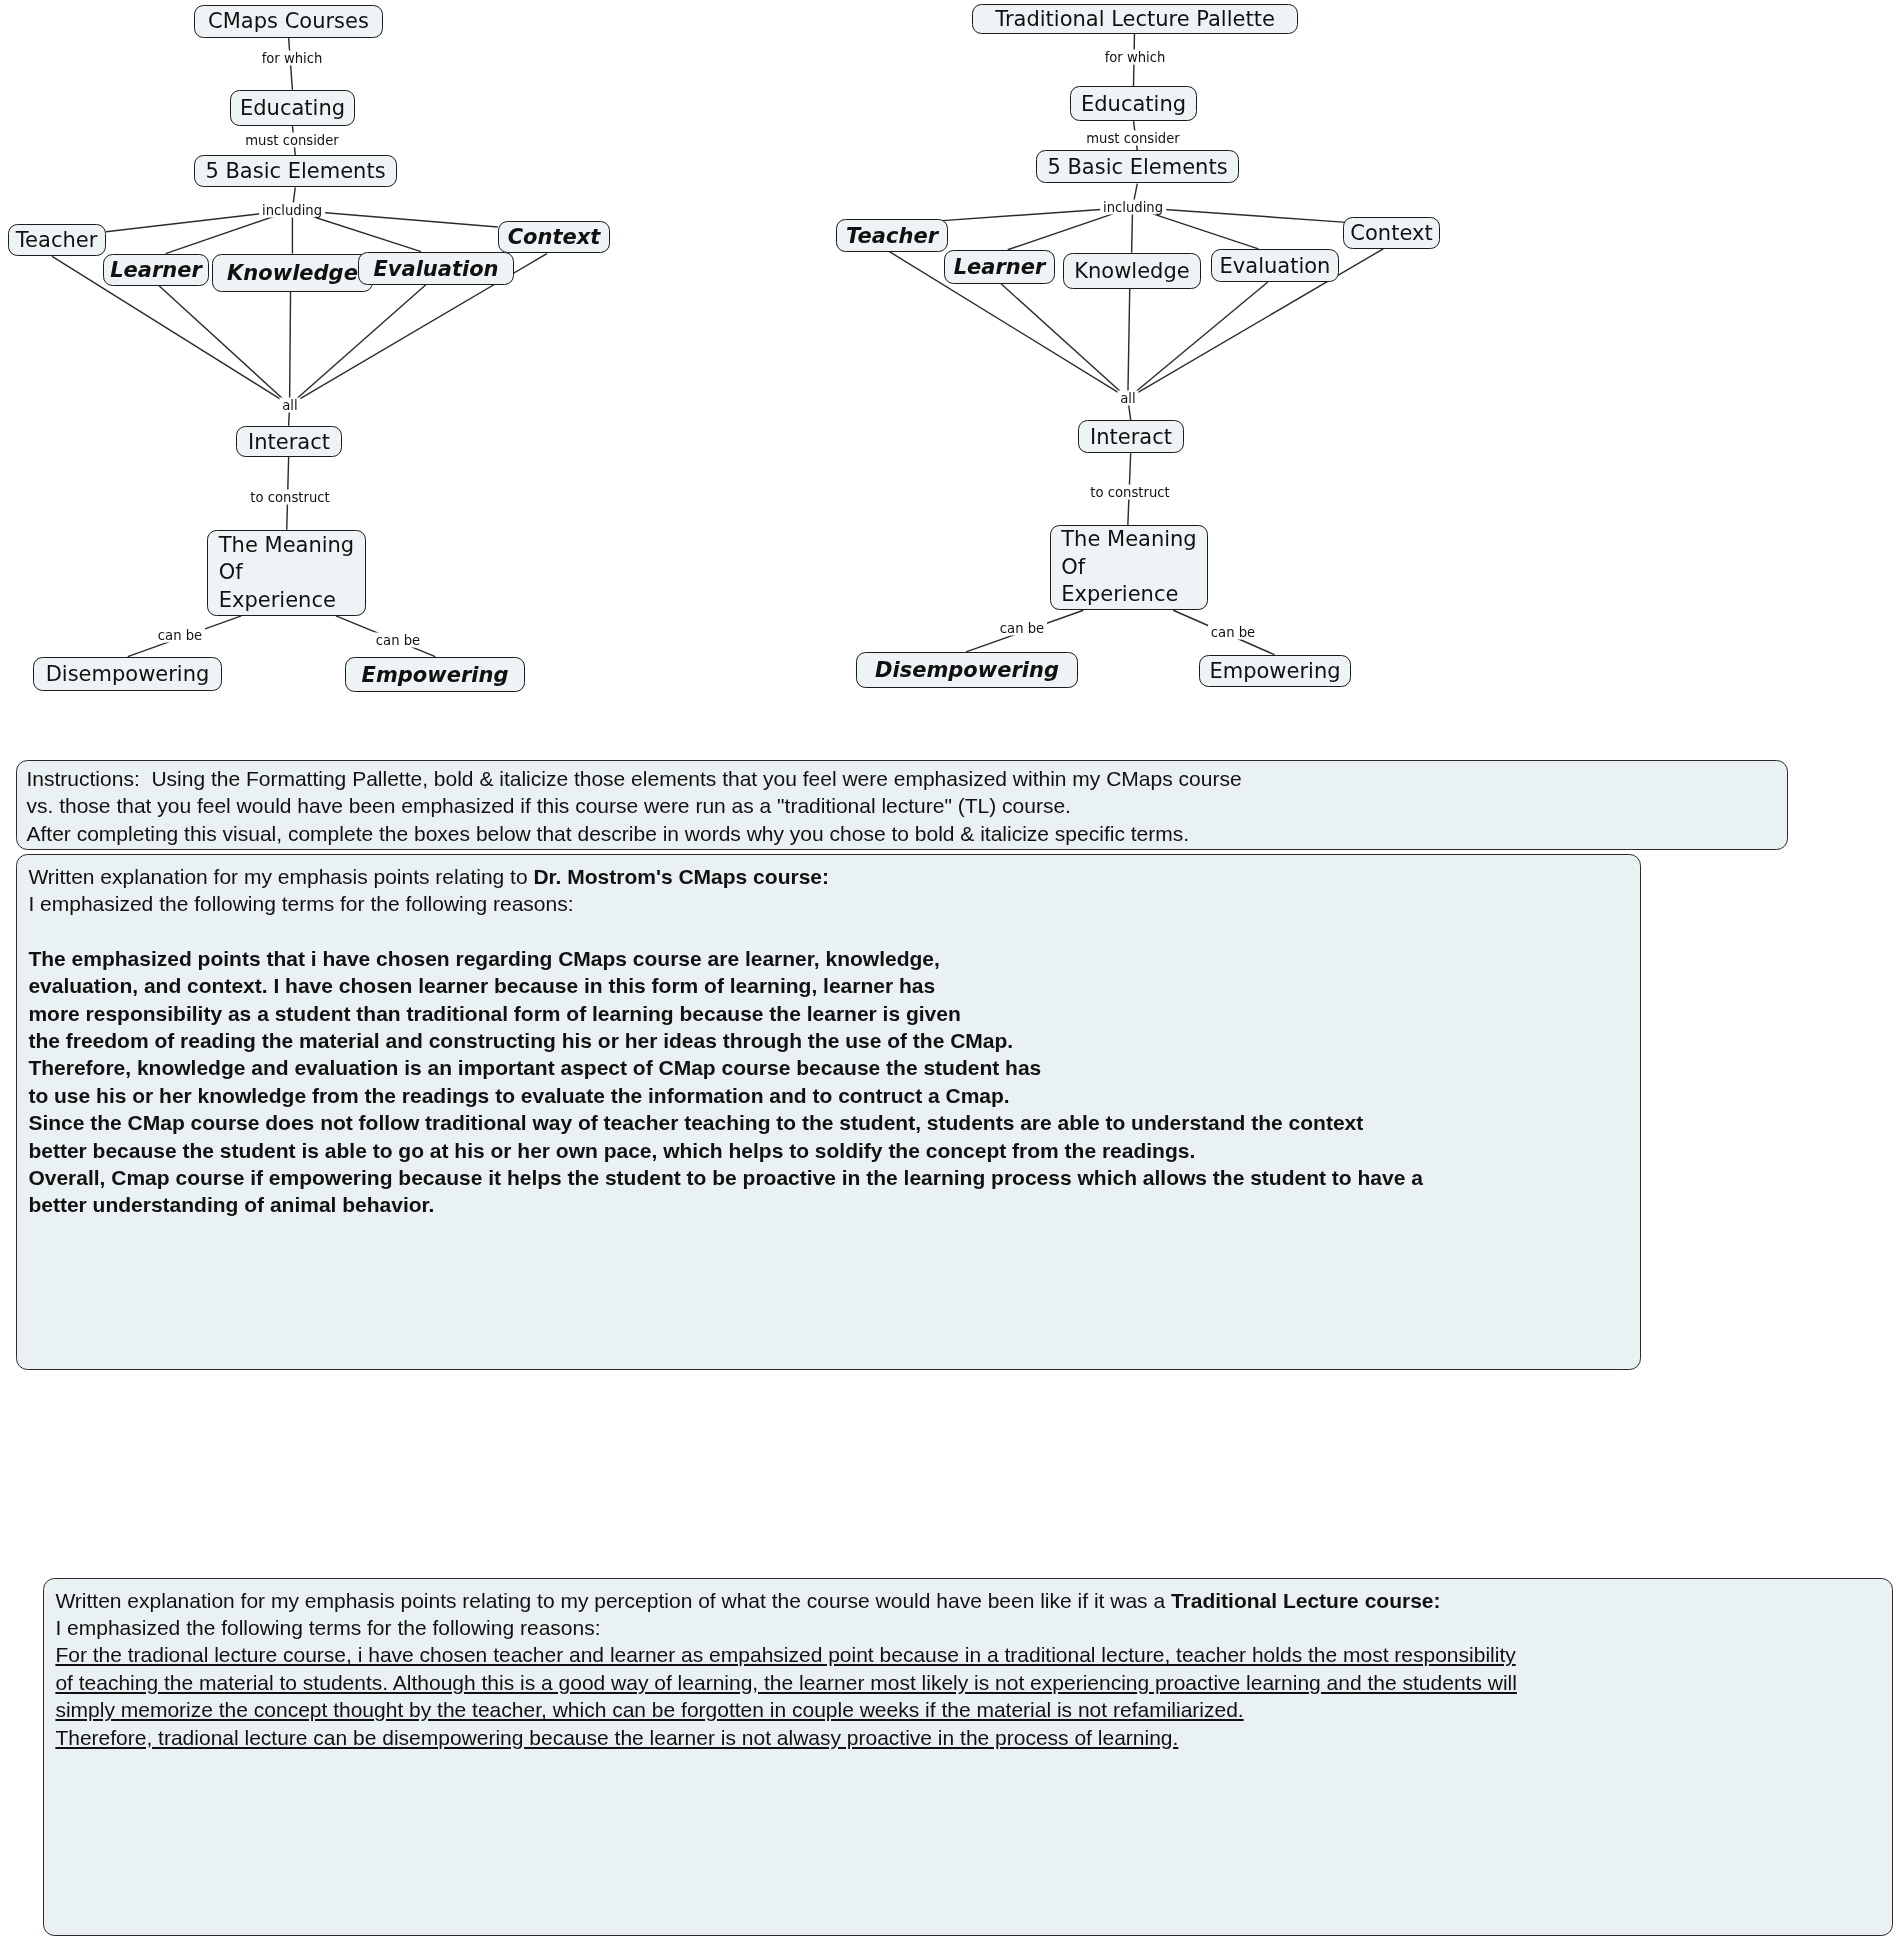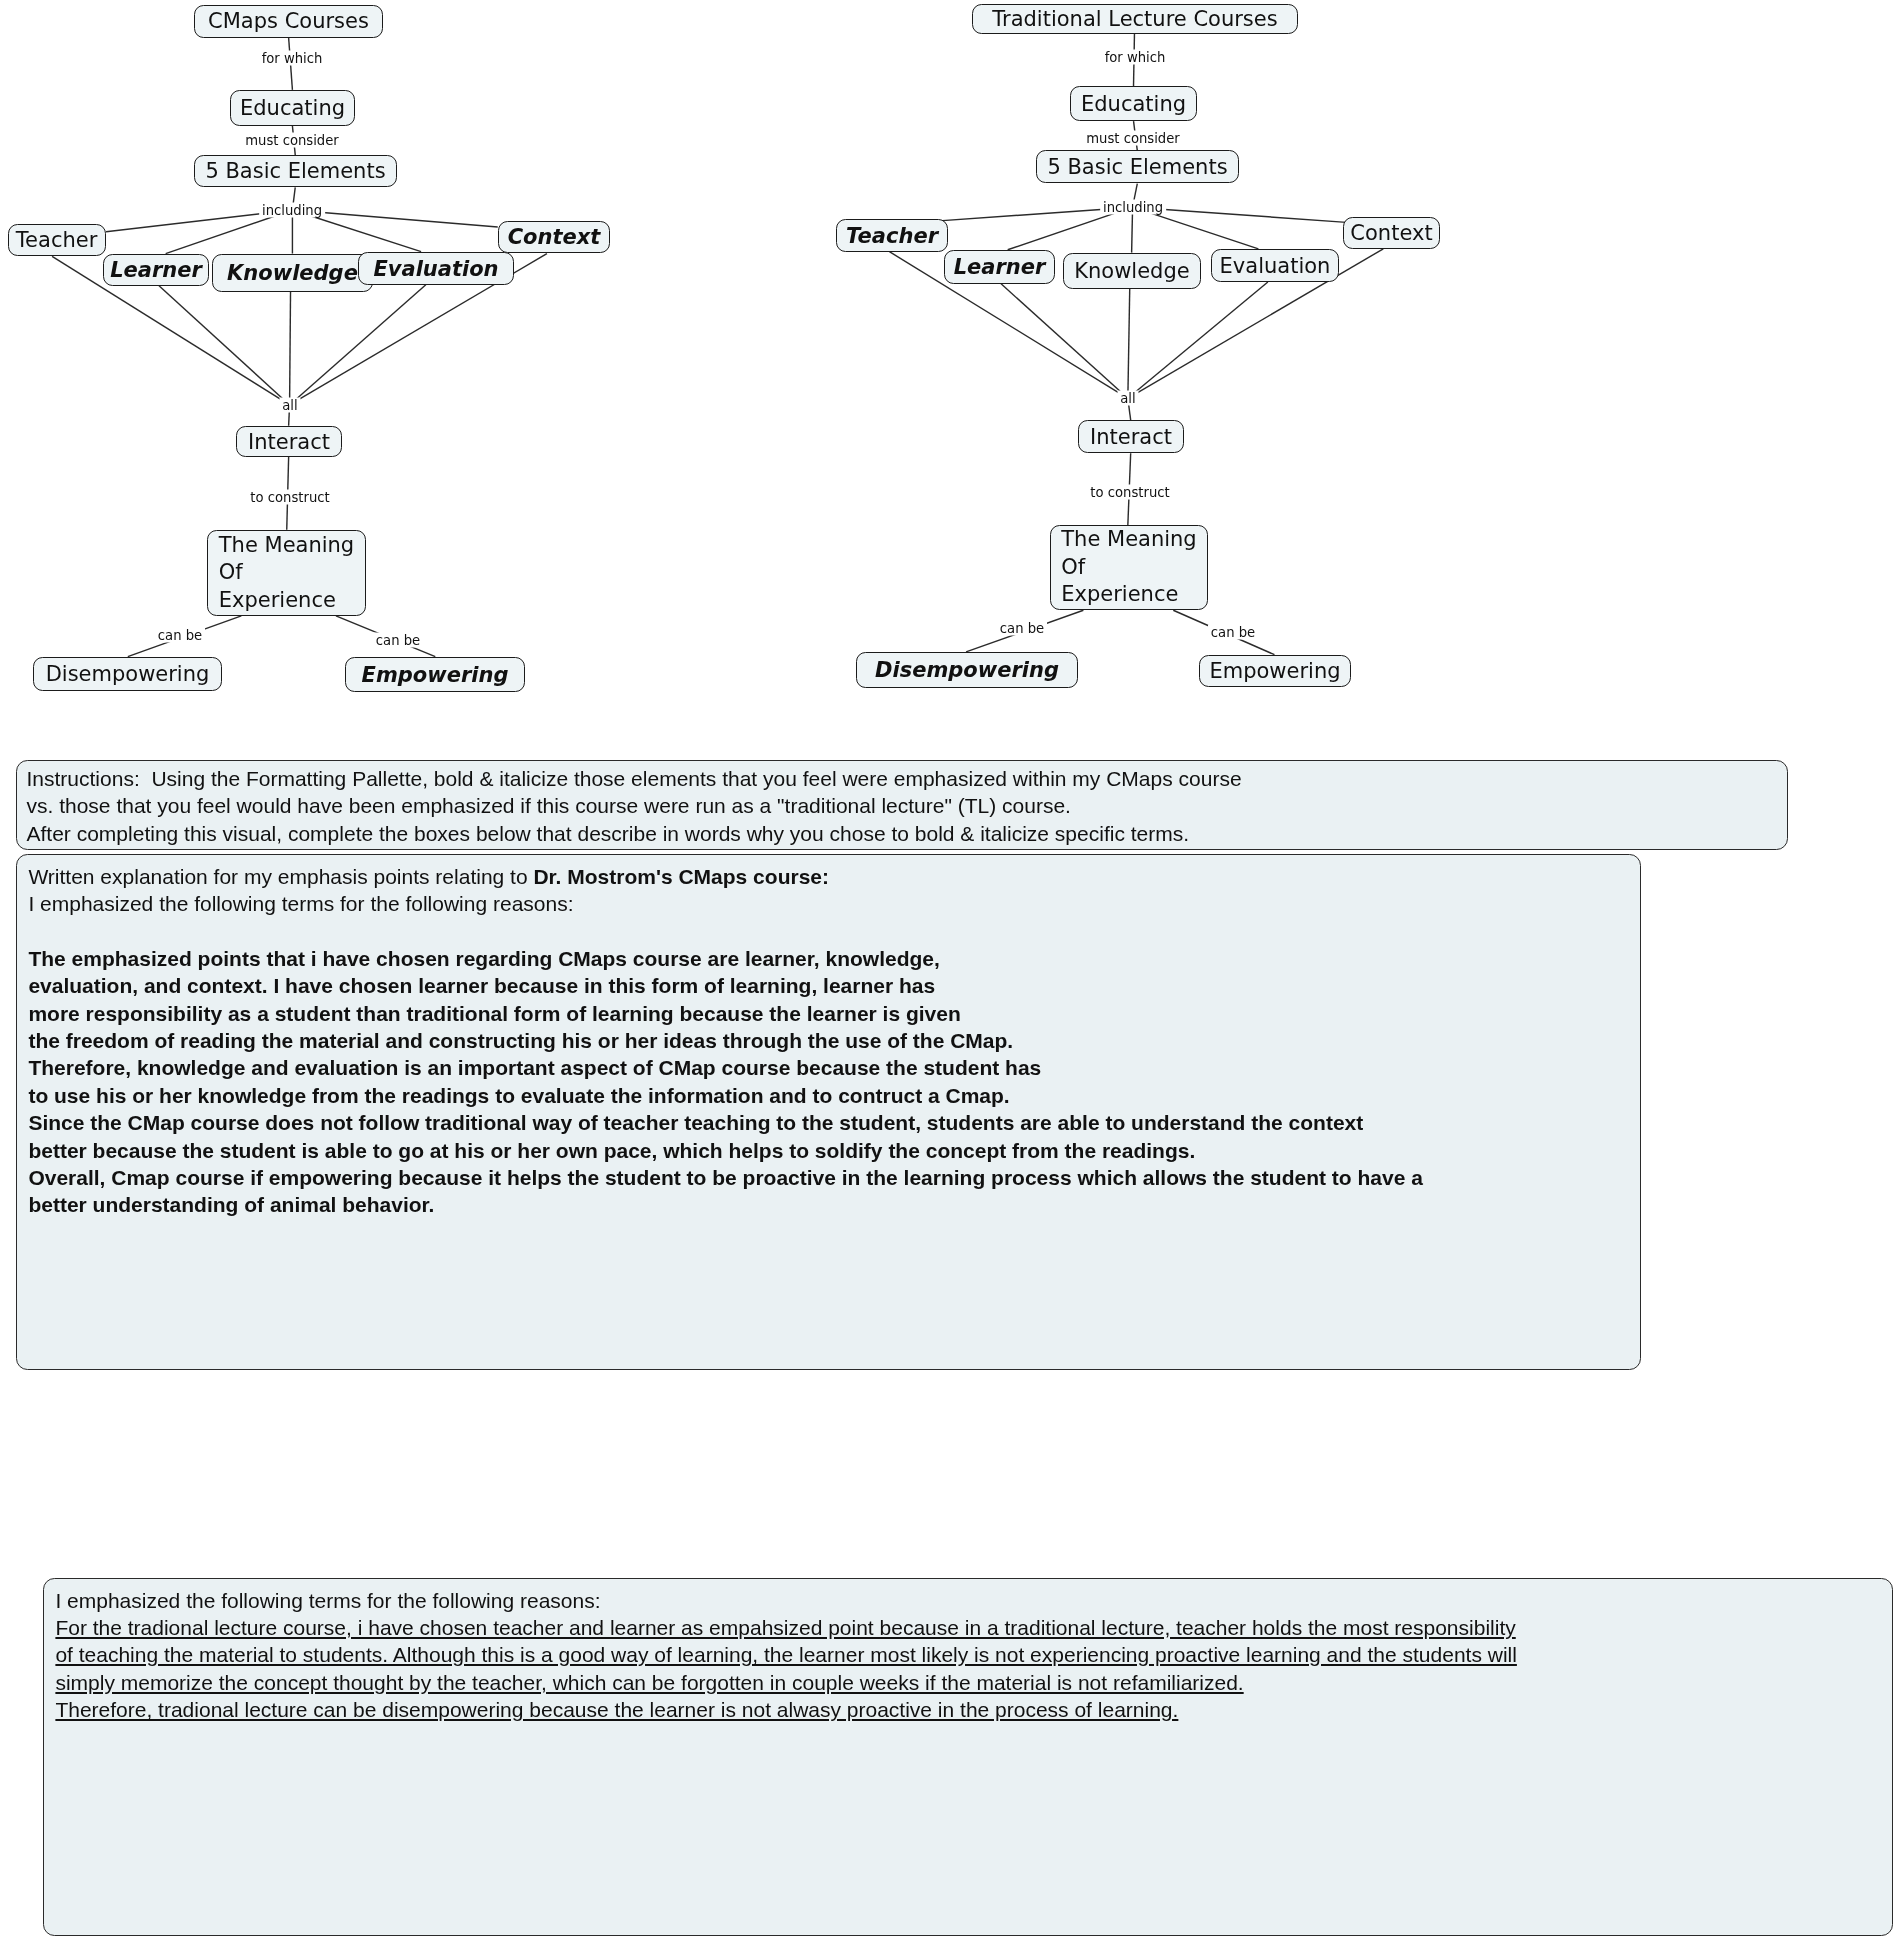--- a/index.html
+++ b/index.html
@@ -89,7 +89,7 @@
   <span class="lbl" style="left:180px;top:635px">can be</span>
   <span class="lbl" style="left:398px;top:640px">can be</span>
 
-  <div class="node" style="left:972px;top:3.8px;width:326px;height:30px">Traditional Lecture Courses</div>
+  <div class="node" style="left:972px;top:3.8px;width:326px;height:30px">Traditional Lecture Pallette</div>
   <div class="node" style="left:1070px;top:86px;width:127px;height:35px">Educating</div>
   <div class="node" style="left:1036px;top:150px;width:203px;height:33px">5 Basic Elements</div>
   <div class="node em" style="left:836px;top:219px;width:112px;height:33px">Teacher</div>

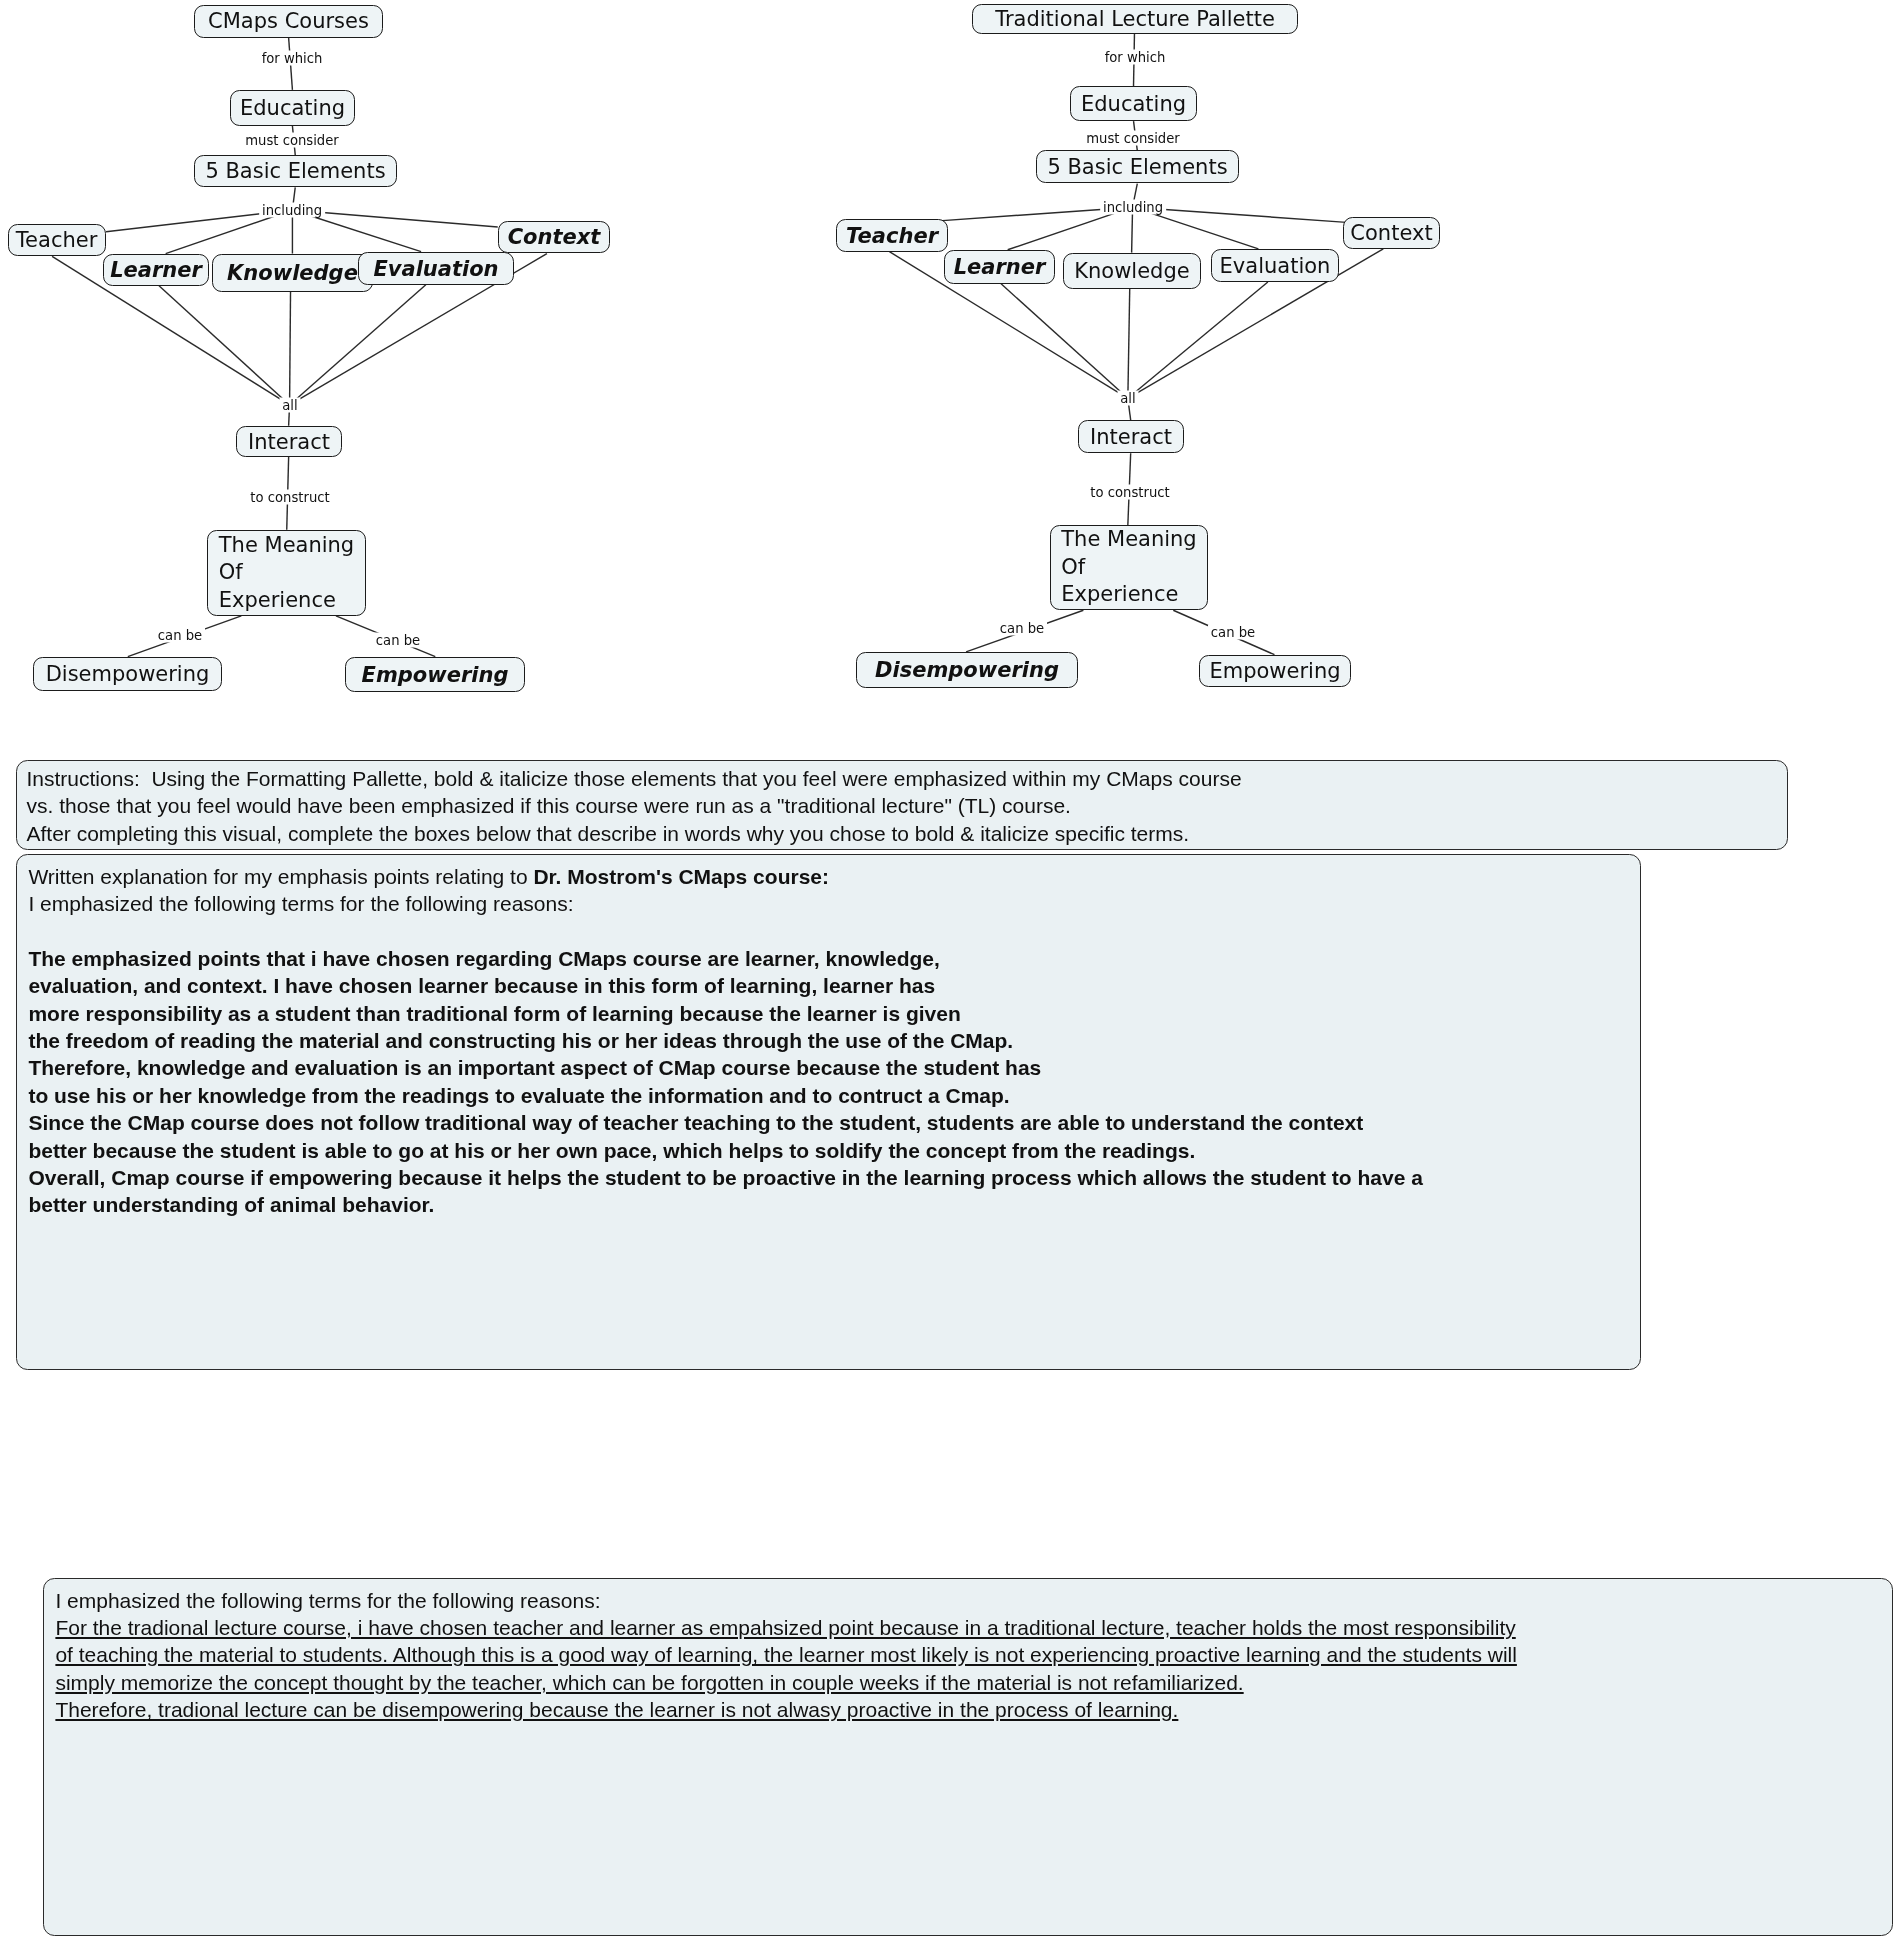--- a/index.html
+++ b/index.html
@@ -134,6 +134,7 @@
   </div>
 
   <div class="bigbox" style="left:43px;top:1578px;width:1850px;height:358px">
+    <div><span>Written explanation for my emphasis points relating to my perception of what the course would have been like if it was a </span><b>Traditional Lecture course:</b></div>
     <div class="boxtext">I emphasized the following terms for the following reasons:</div>
     <div class="boxtext gap2">For the tradional lecture course, i have chosen teacher and learner as empahsized point because in a traditional lecture, teacher holds the most responsibility
 of teaching the material to students. Although this is a good way of learning, the learner most likely is not experiencing proactive learning and the students will

